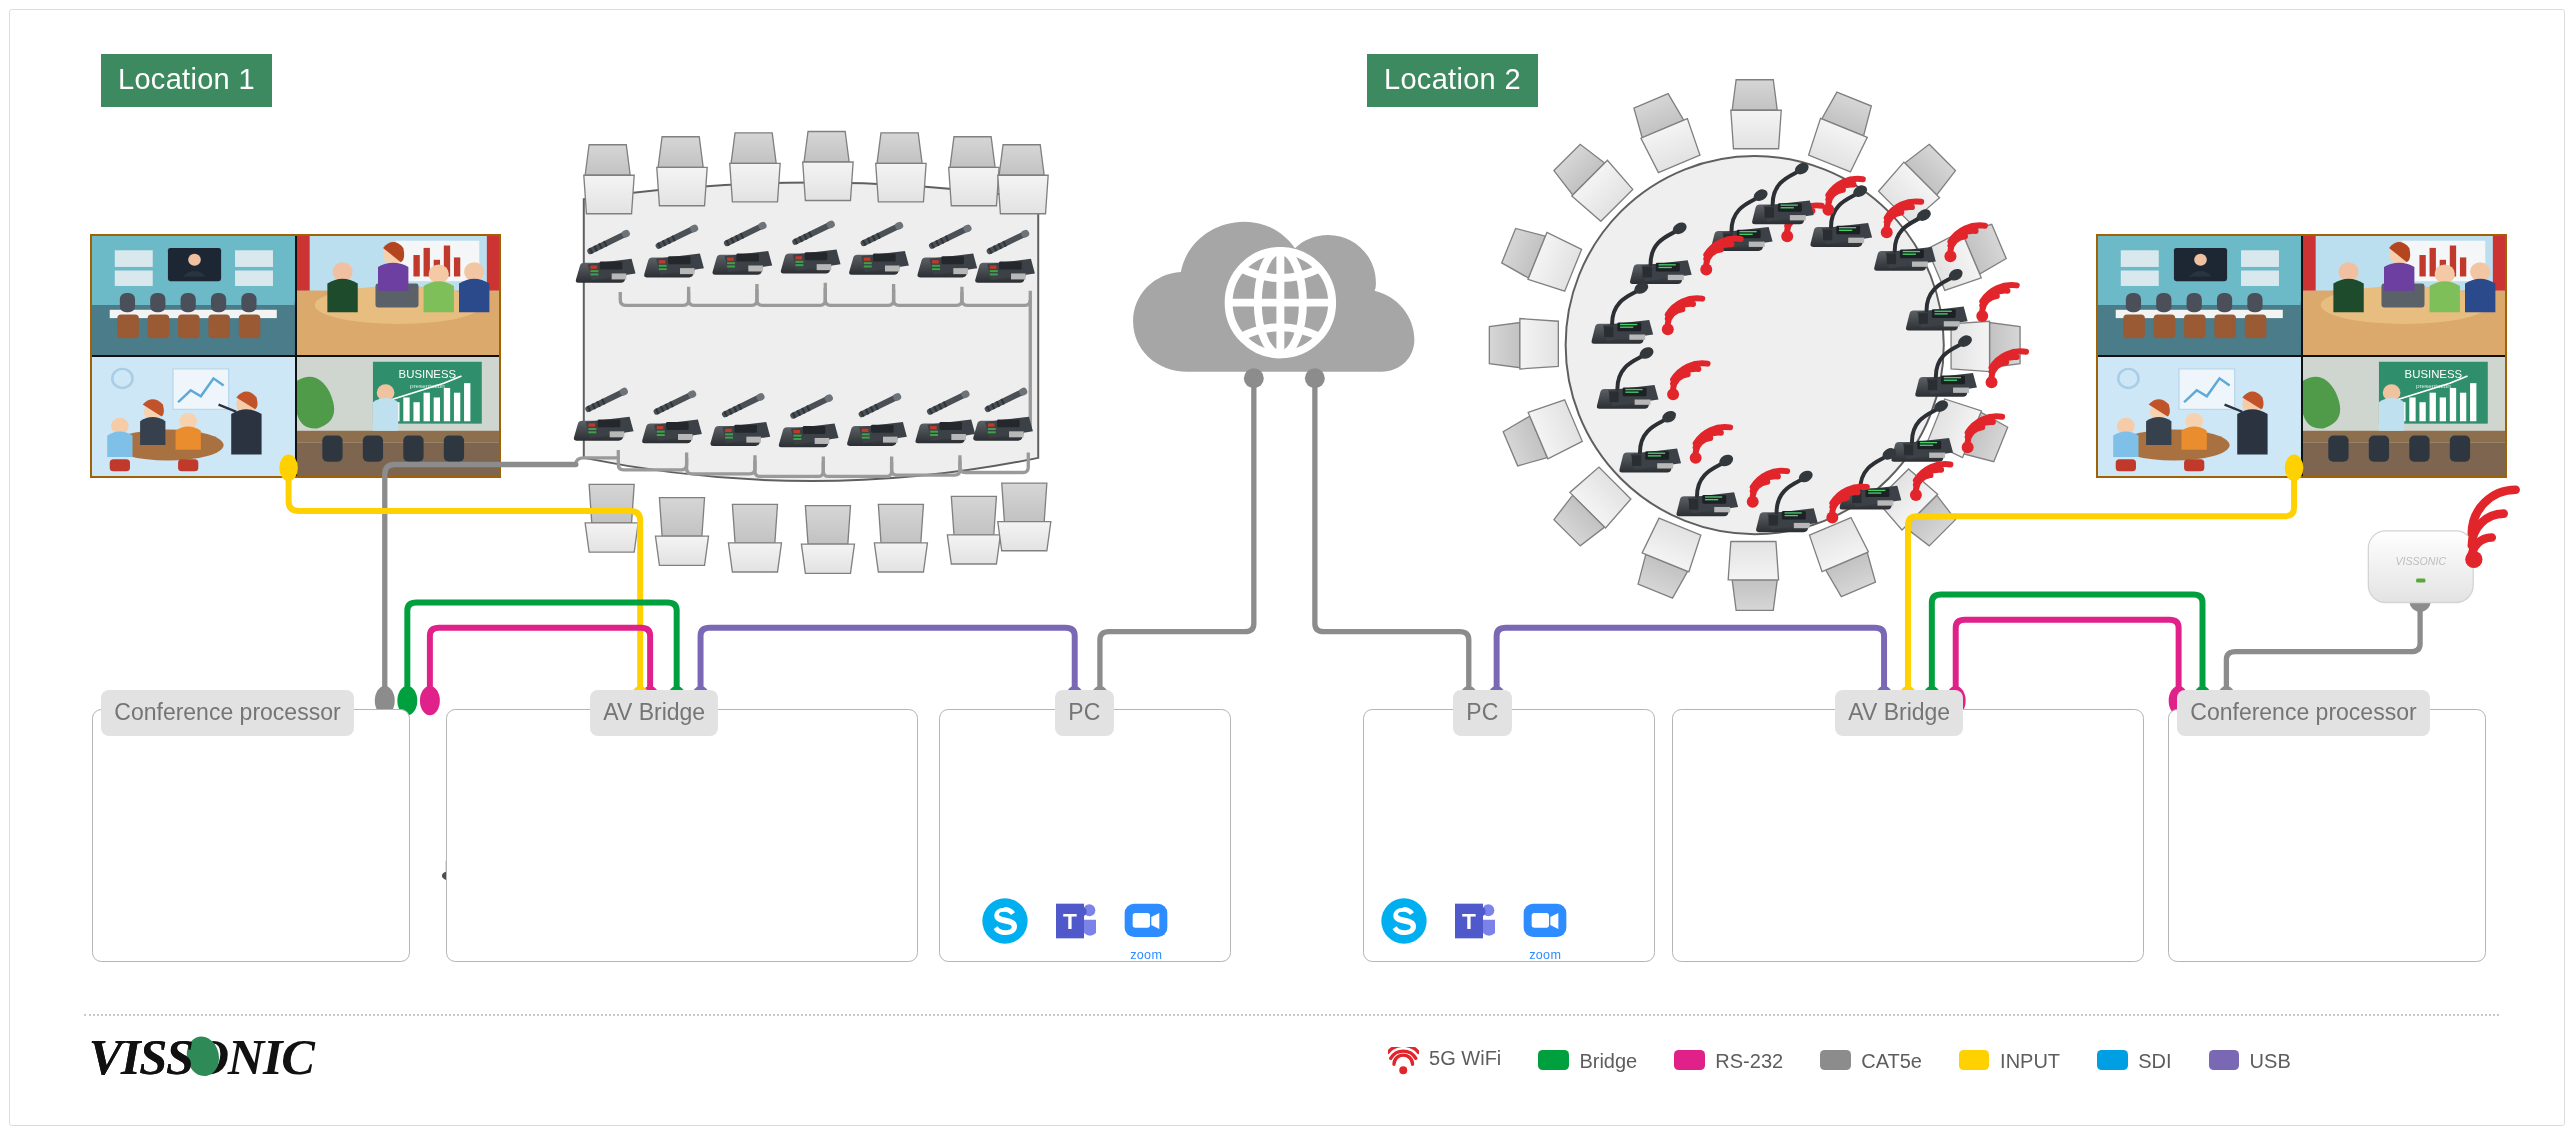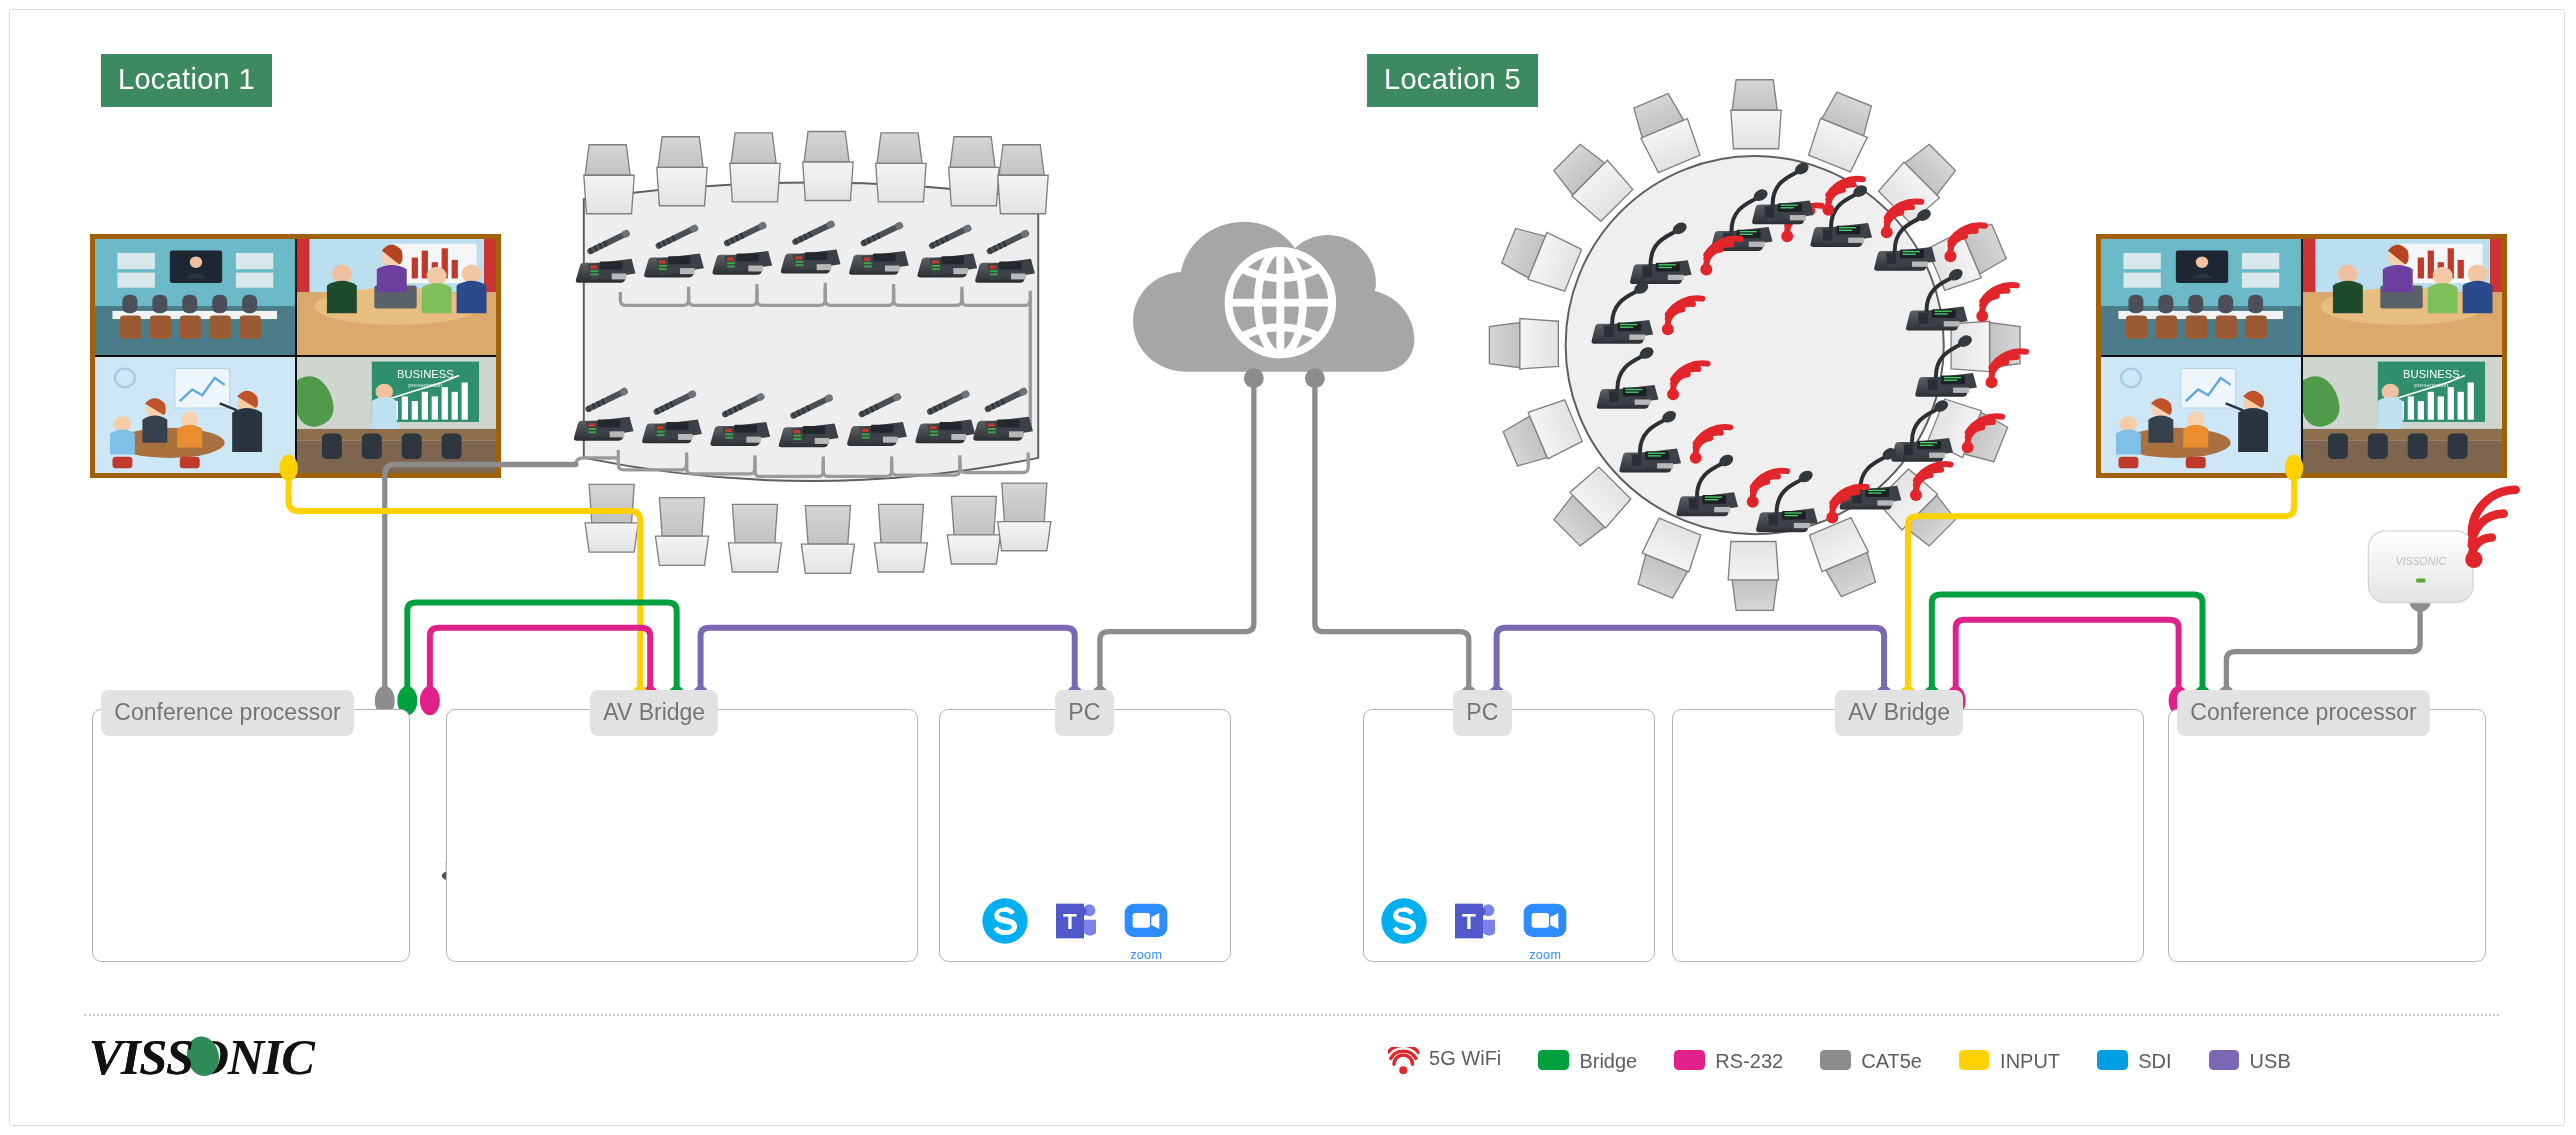--- a/index.html
+++ b/index.html
@@ -55,7 +55,7 @@
   <div class="frame"></div>
 
   <div class="loc-badge" style="left:101px;top:54px;">Location 1</div>
-  <div class="loc-badge" style="left:1367px;top:54px;">Location 5</div>
+  <div class="loc-badge" style="left:1367px;top:54px;">Location 2</div>
 
   <div class="videowall" style="left:90px;top:234px;width:411px;height:244px;">
     <div class="vw-cell vw-a">

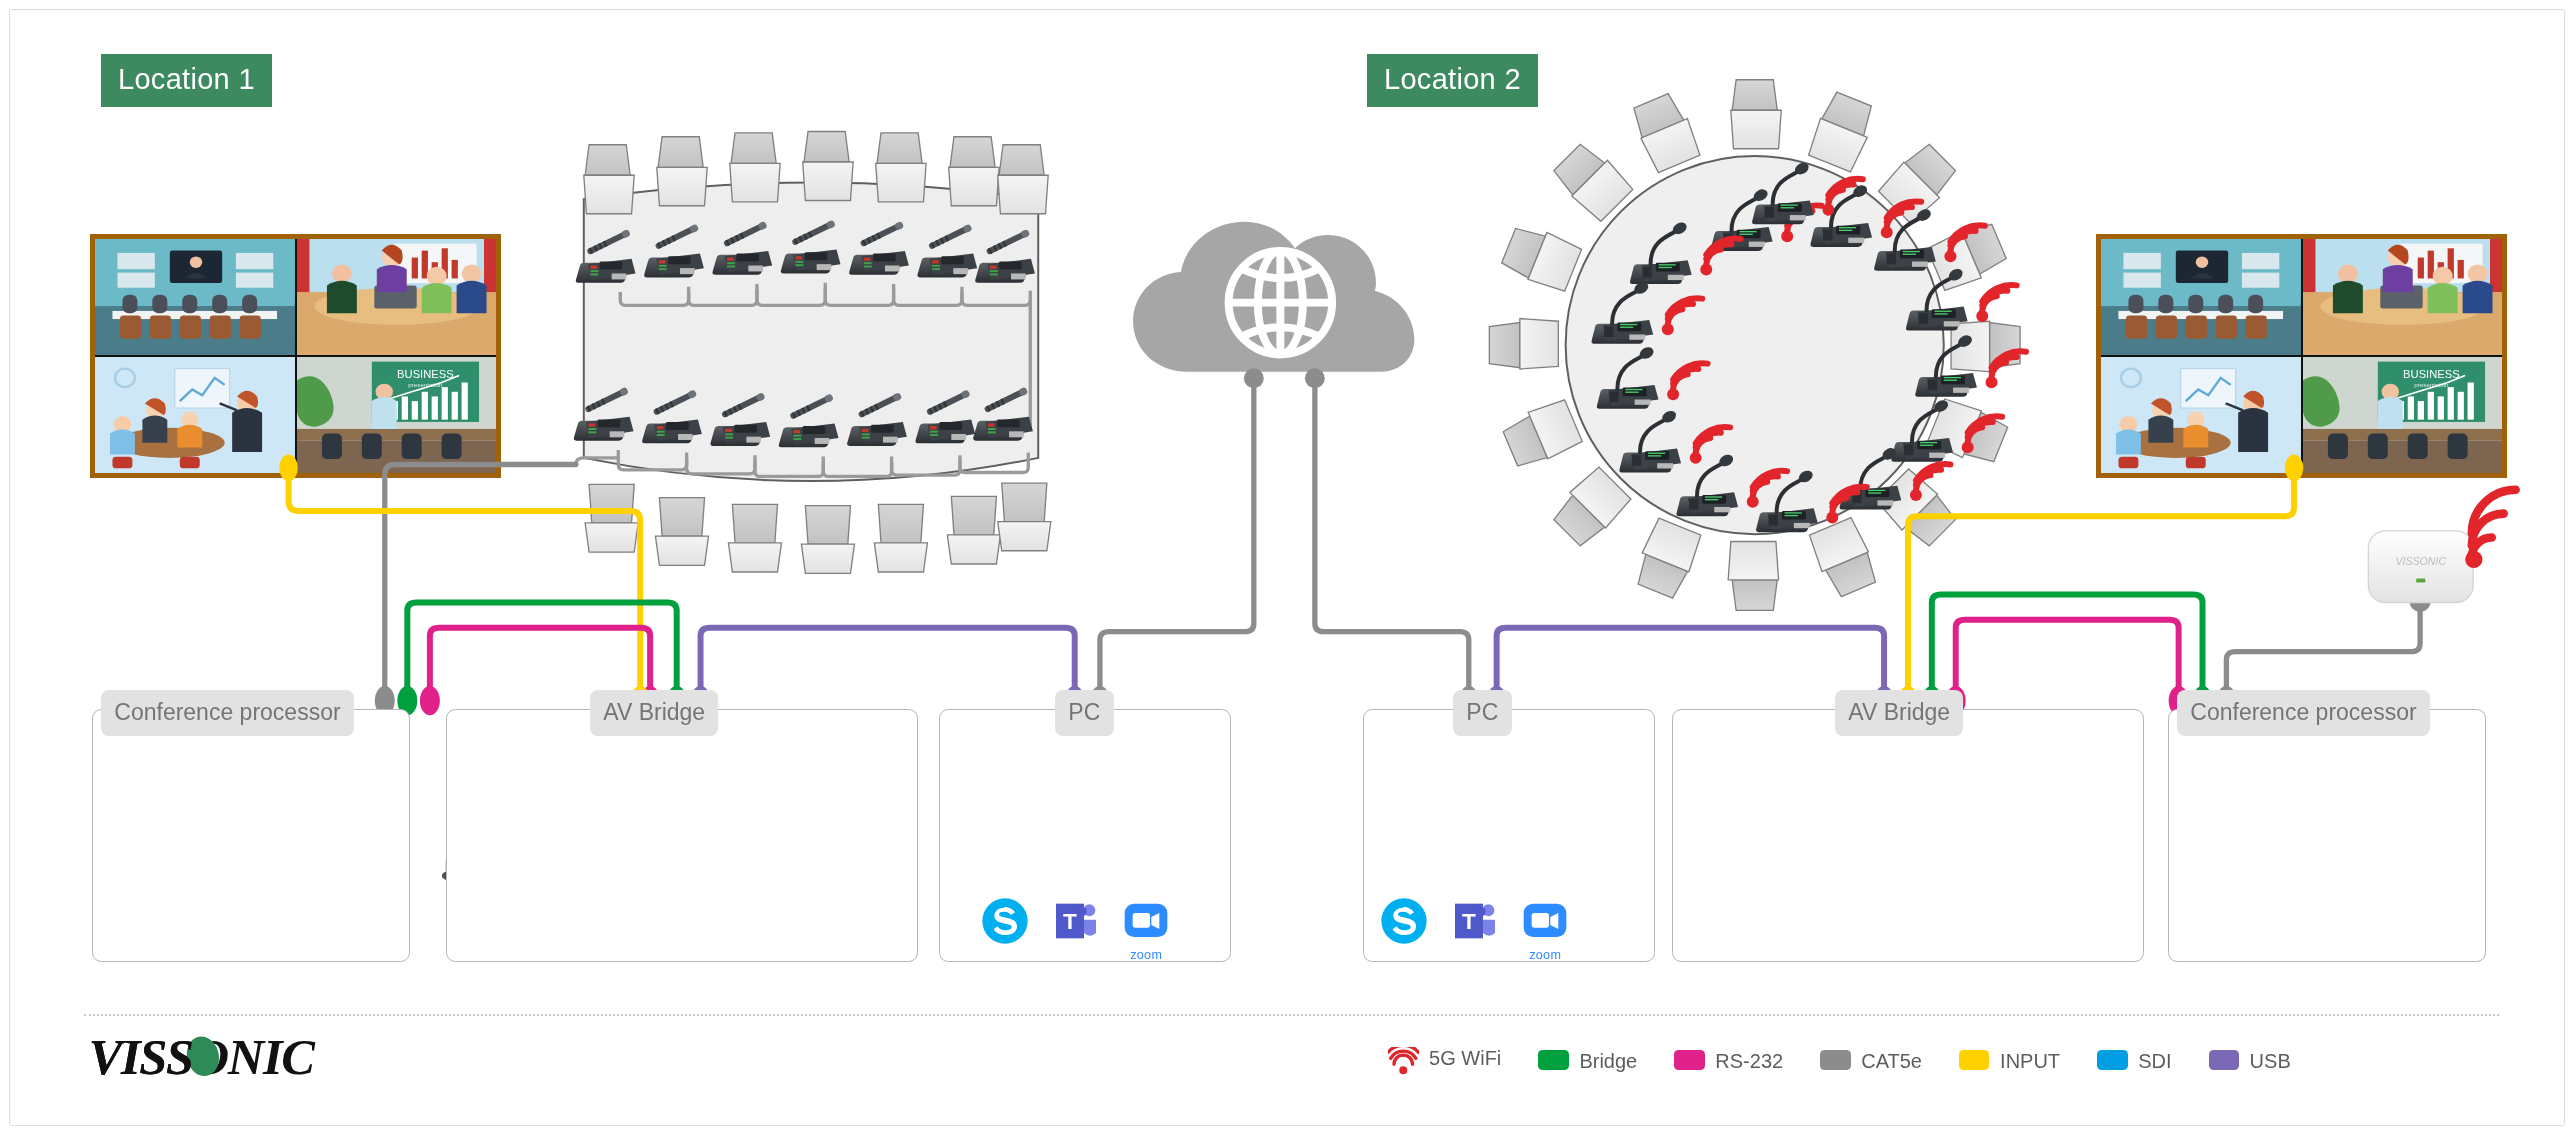--- a/index.html
+++ b/index.html
@@ -18,7 +18,7 @@
   .svglayer{position:absolute;left:0;top:0;width:2576px;height:1136px;}
 
   
-  .videowall{position:absolute;border:5px solid #a16207;background:#111;
+  .videowall{position:absolute;border:2px solid #a16207;background:#111;
              display:grid;grid-template-columns:1fr 1fr;grid-template-rows:1fr 1fr;
              gap:2px;box-sizing:border-box;}
   .vw-cell{position:relative;overflow:hidden;}

